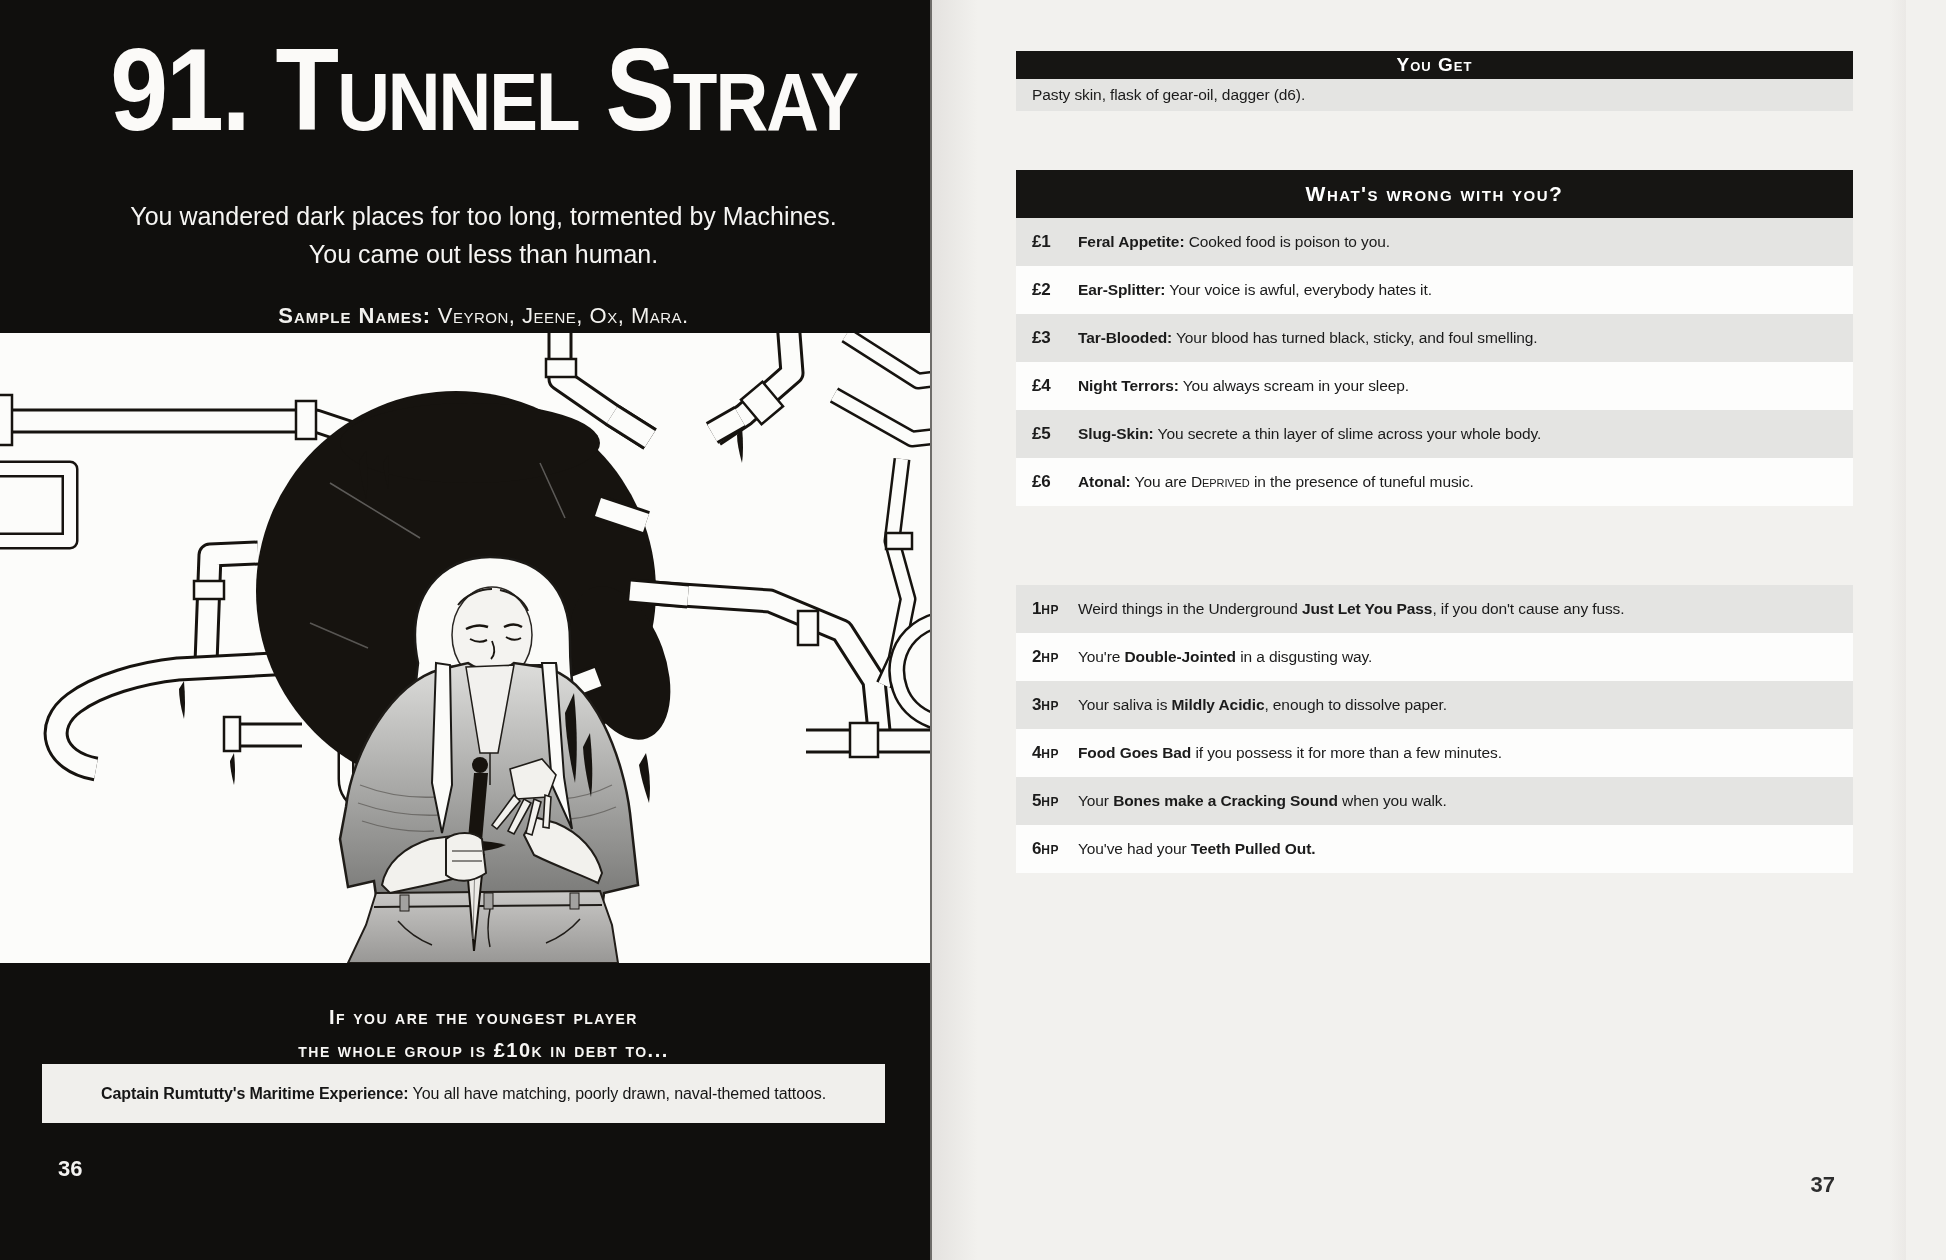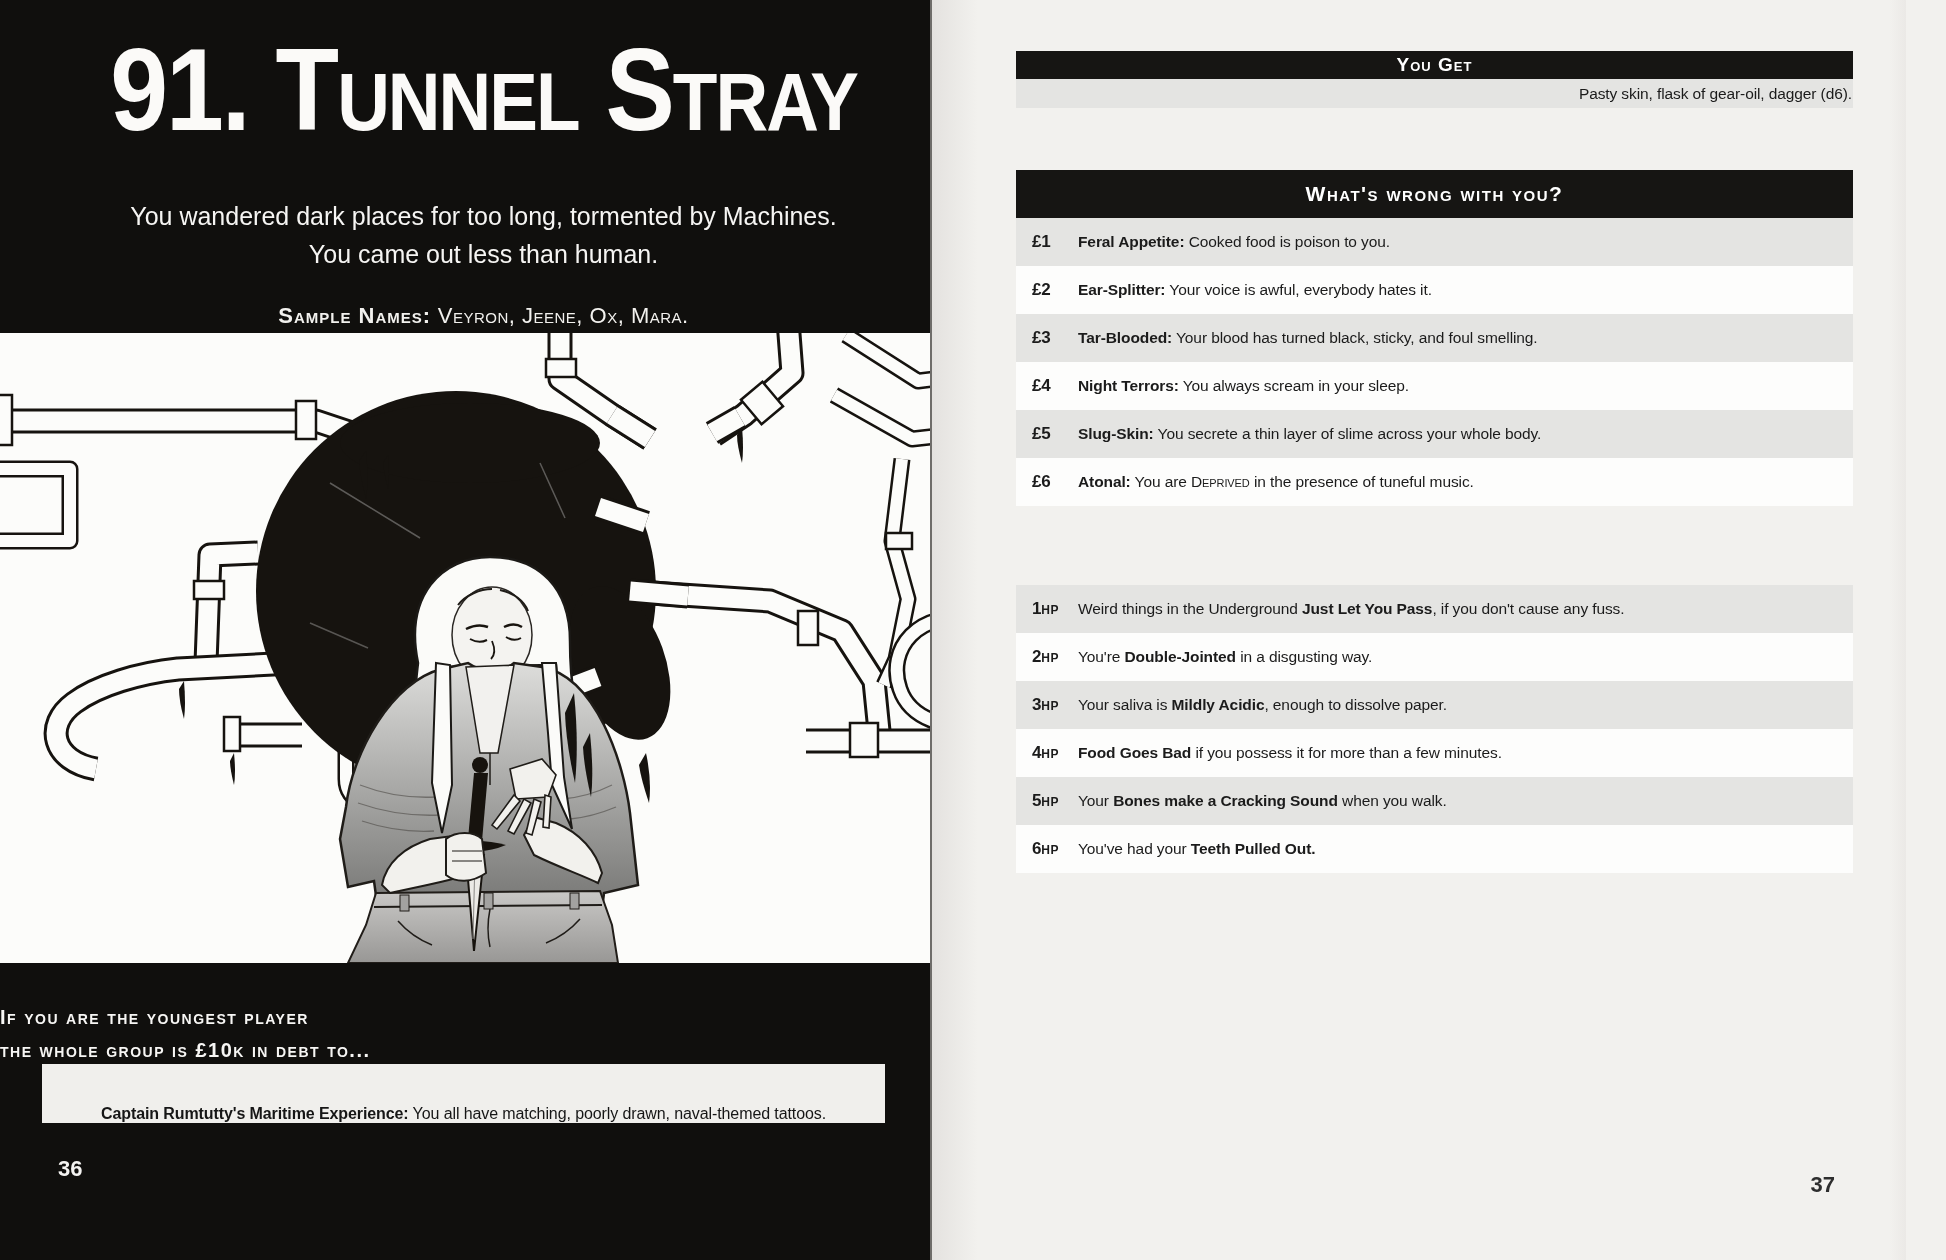--- a/index.html
+++ b/index.html
@@ -50,7 +50,7 @@
   .t-small .trow{height:29px;font-size:15.5px;}
   .trow.gray{background:var(--row-gray);}
   .trow.white{background:var(--row-white);}
-  .trow.center{justify-content:flex-end;padding:1px;}
+  .trow.center{justify-content:flex-start;padding:16px;}
   .trow .die{flex:none;width:46px;font-weight:bold;font-size:17px;white-space:nowrap;}
   .trow .die .die-small{font-size:12px;letter-spacing:.5px;}
   .rtext .b{font-weight:bold;}

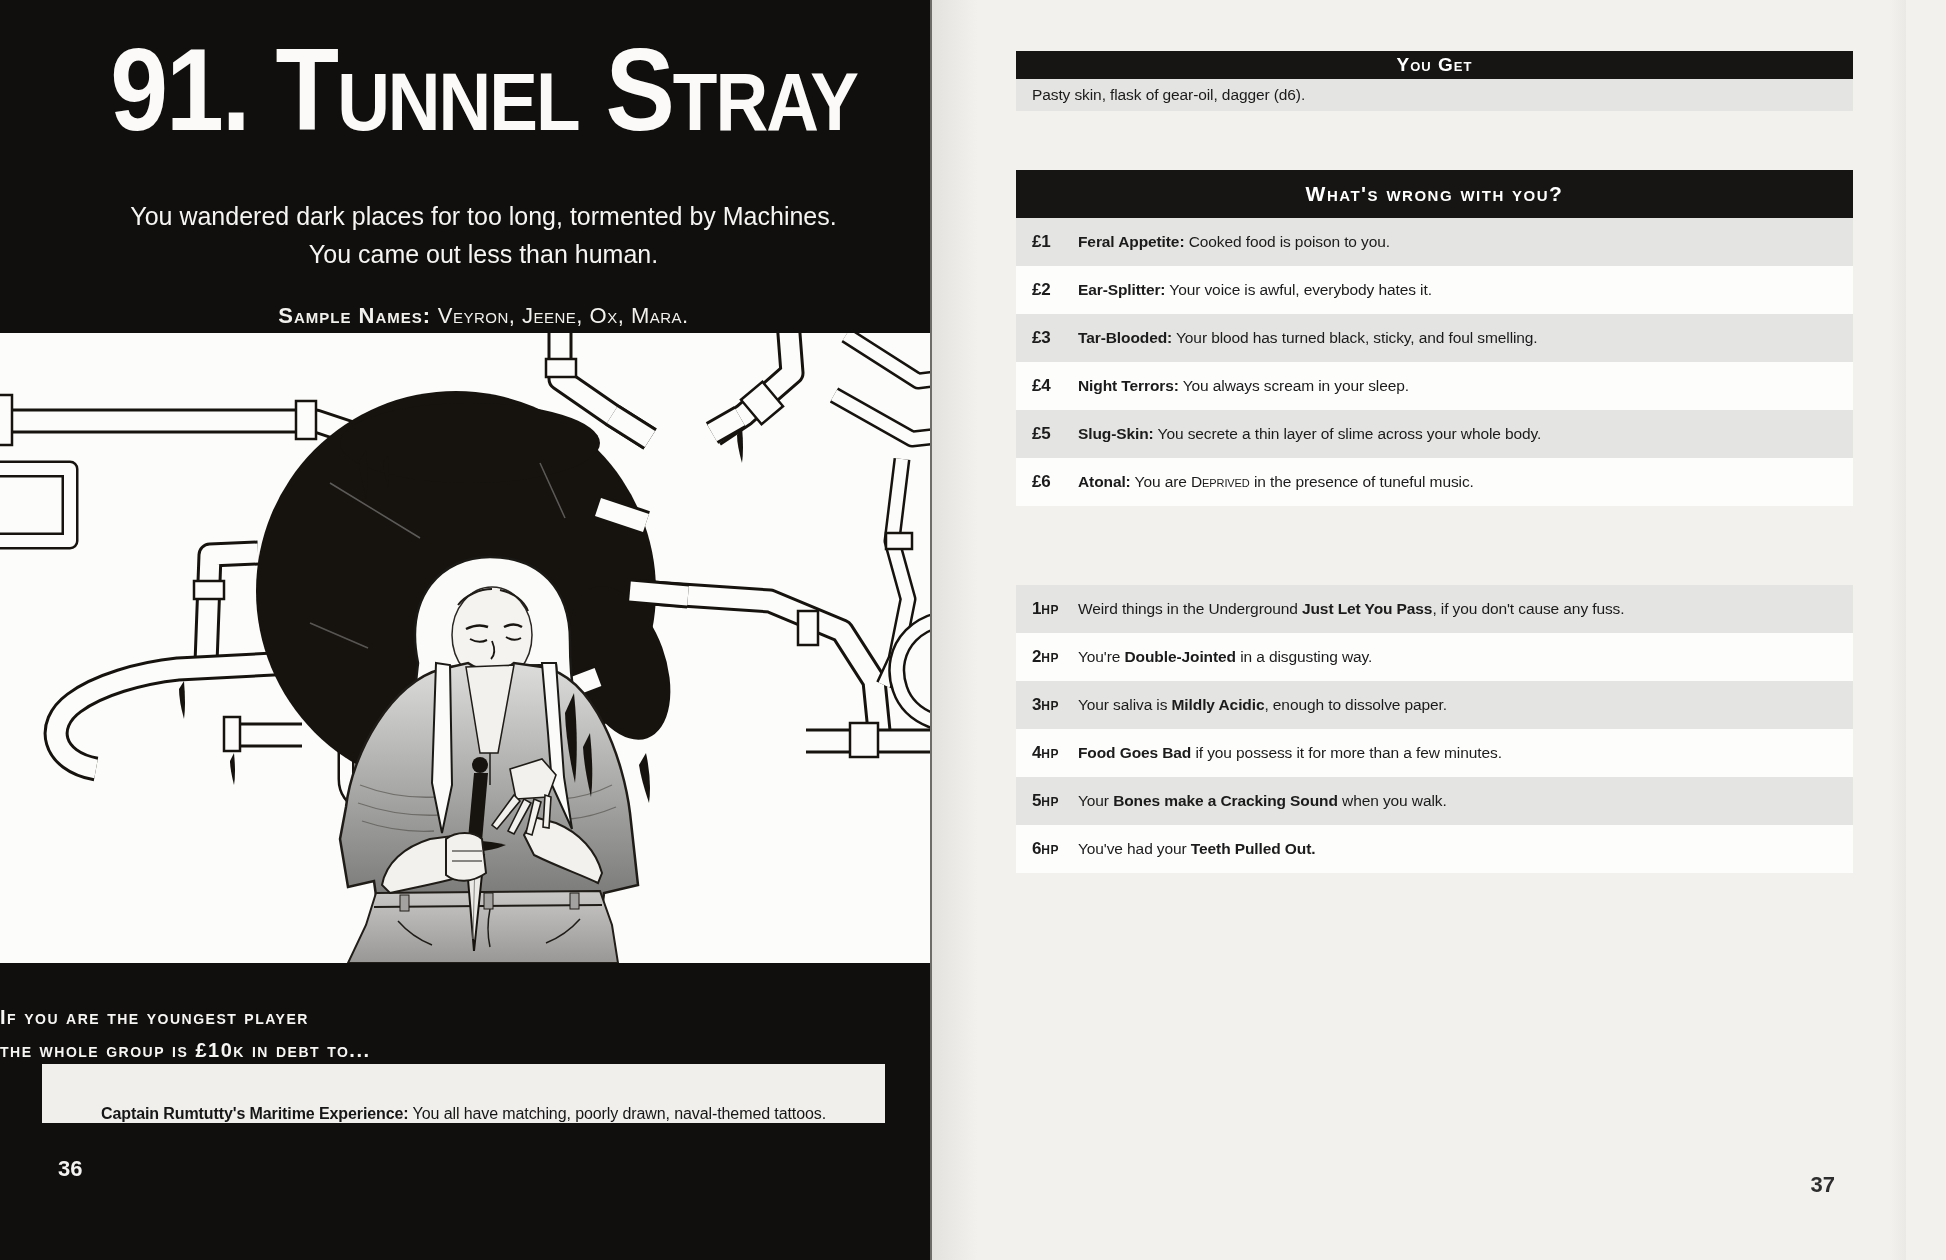--- a/index.html
+++ b/index.html
@@ -25,7 +25,7 @@
   .samples .b{font-weight:bold;letter-spacing:1px;}
   .illo{position:absolute;left:0;top:333px;width:967px;height:630px;background:#fcfcfa;overflow:hidden;}
   .illo svg{display:block;width:100%;height:100%;}
-  .debt{position:absolute;top:1001px;left:0;width:100%;font-weight:bold;font-variant:small-caps;
+  .debt{position:absolute;top:1001px;left:0;width:100%;text-align:center;font-weight:bold;font-variant:small-caps;
         font-size:20px;letter-spacing:1.5px;line-height:1.67;color:#f7f6f4;}
   .debt-box{position:absolute;left:42px;top:1064px;width:843px;height:59px;background:#f0efec;color:#161616;
             display:flex;align-items:flex-end;justify-content:center;font-size:16px;letter-spacing:-.1px;padding:0 18px;text-align:center;}

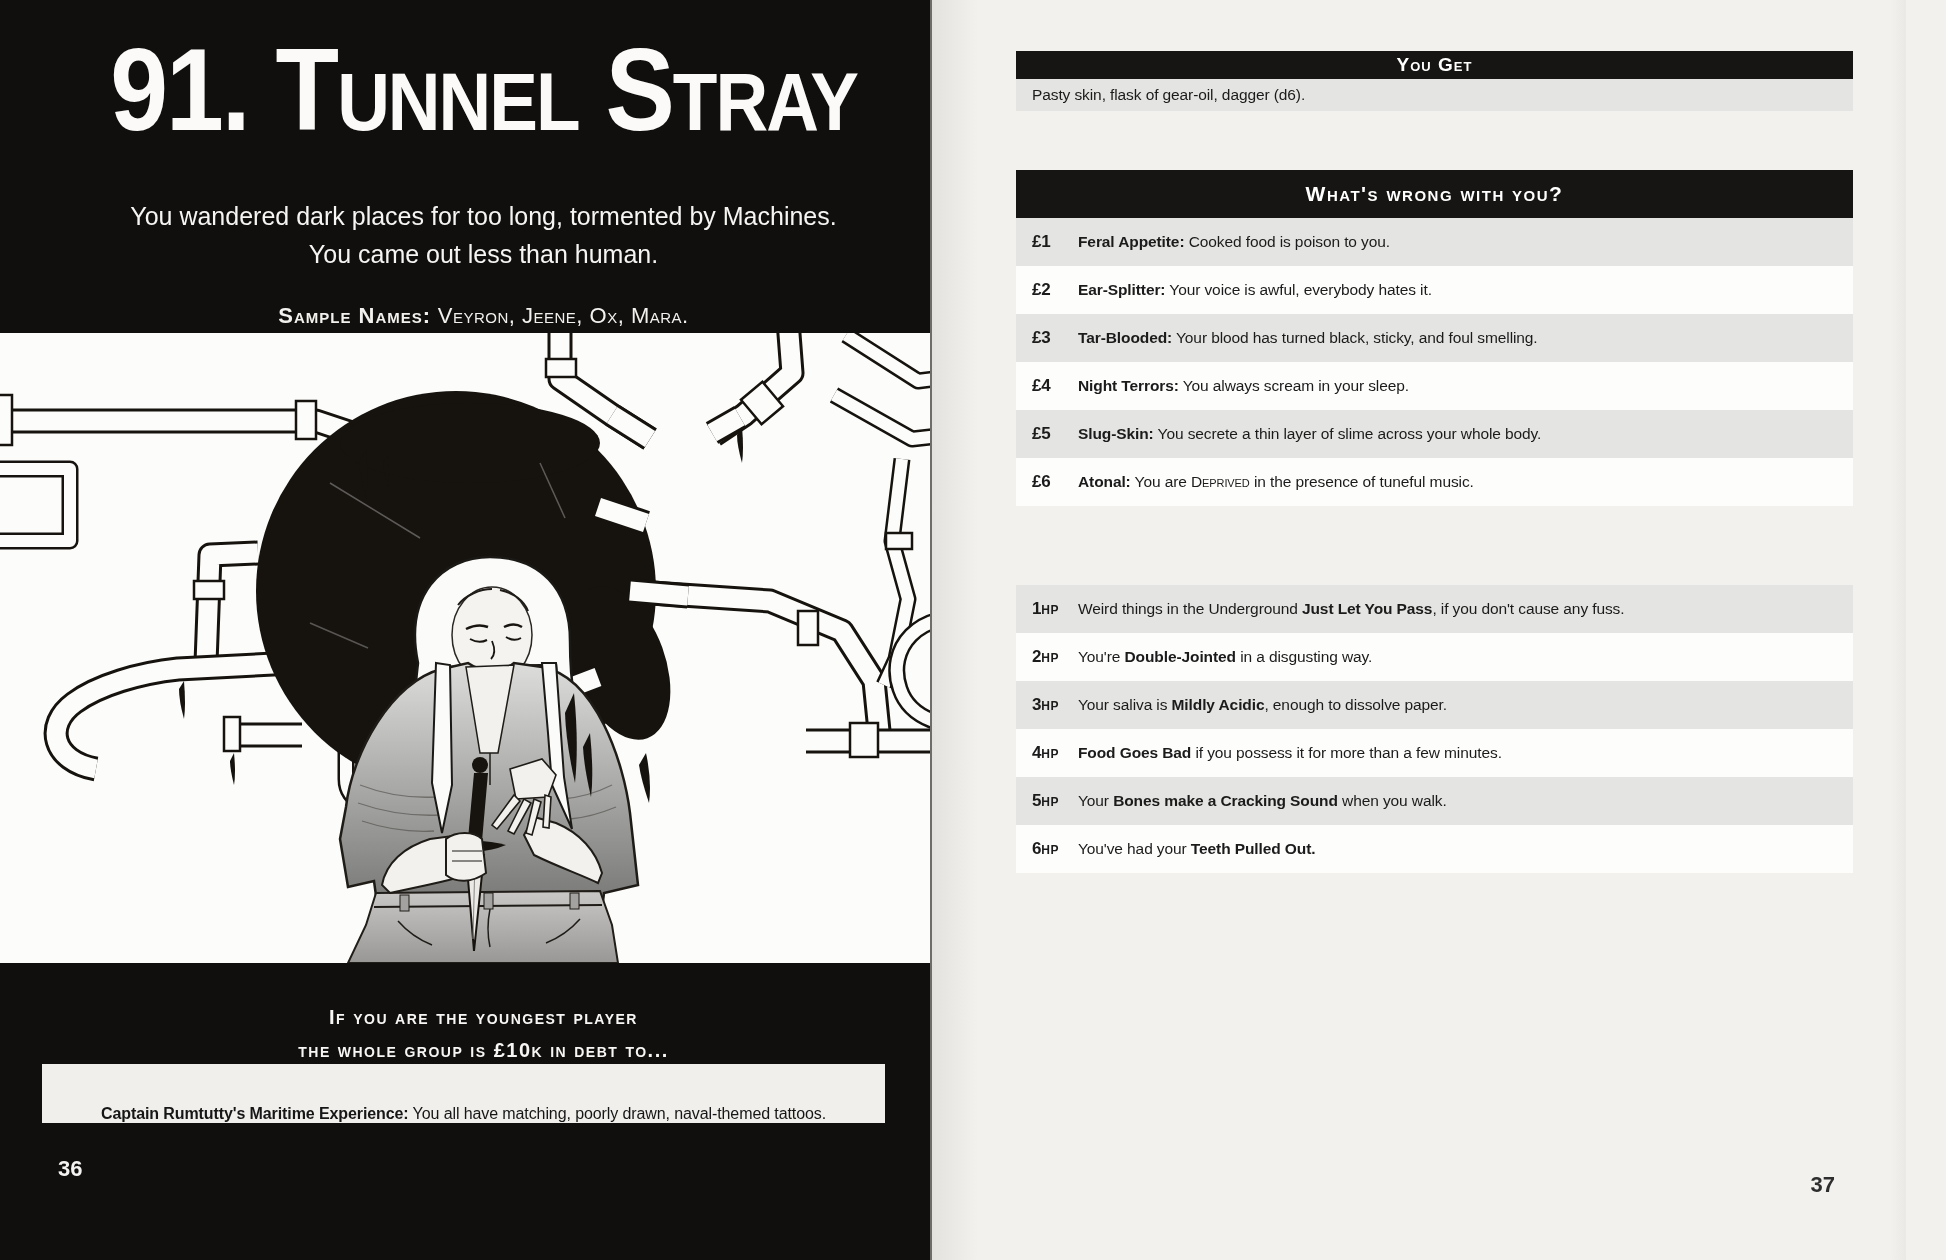--- a/index.html
+++ b/index.html
@@ -28,7 +28,7 @@
   .debt{position:absolute;top:1001px;left:0;width:100%;text-align:center;font-weight:bold;font-variant:small-caps;
         font-size:20px;letter-spacing:1.5px;line-height:1.67;color:#f7f6f4;}
   .debt-box{position:absolute;left:42px;top:1064px;width:843px;height:59px;background:#f0efec;color:#161616;
-            display:flex;align-items:flex-end;justify-content:center;font-size:16px;letter-spacing:-.1px;padding:0 18px;text-align:center;}
+            display:flex;align-items:center;justify-content:center;font-size:16px;letter-spacing:-.1px;padding:0 18px;text-align:center;}
   .debt-box .b{font-weight:bold;}
   .pageno{font-size:22px;font-weight:bold;}
   .pageno-l{position:absolute;left:58px;top:1156px;color:#f4f3f1;}

